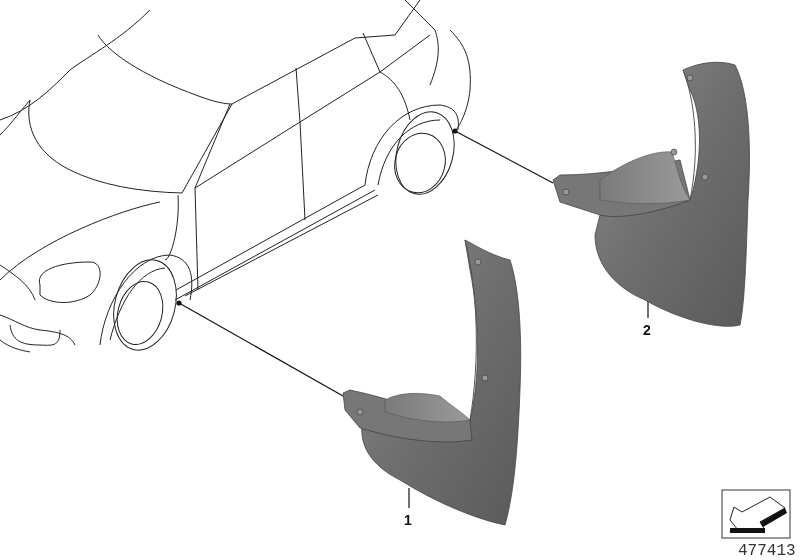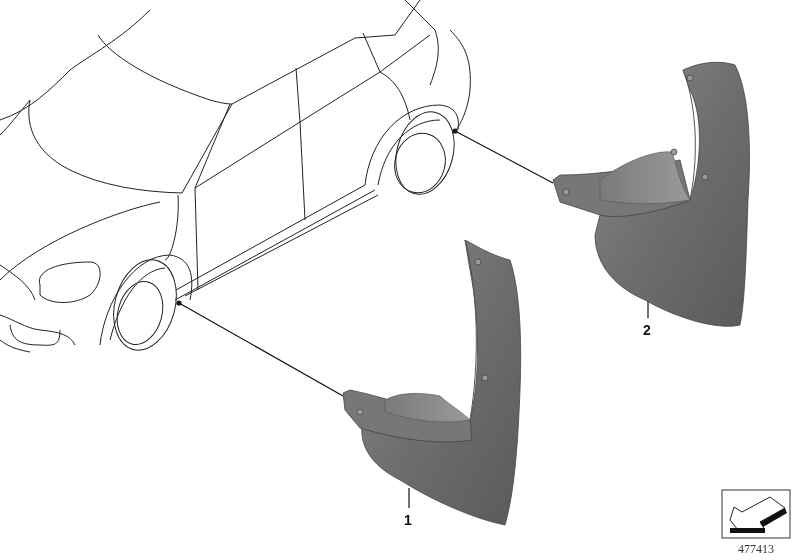--- a/index.html
+++ b/index.html
@@ -6,7 +6,7 @@
   body { width: 800px; height: 560px; position: relative; overflow: hidden; font-family: "Liberation Sans", sans-serif; }
   .canvas { position: absolute; left: 0; top: 0; width: 800px; height: 560px; }
   .part-label { position: absolute; font-weight: bold; font-size: 14px; color: #111; font-family: "Liberation Sans", sans-serif; }
-  .diagram-id { position: absolute; font-size: 12px; color: #333; font-family: Liberation Serif, serif; }
+  .diagram-id { position: absolute; font-size: 16px; color: #333; font-family: Liberation Mono, monospace; }
 </style>
 </head>
 <body>

